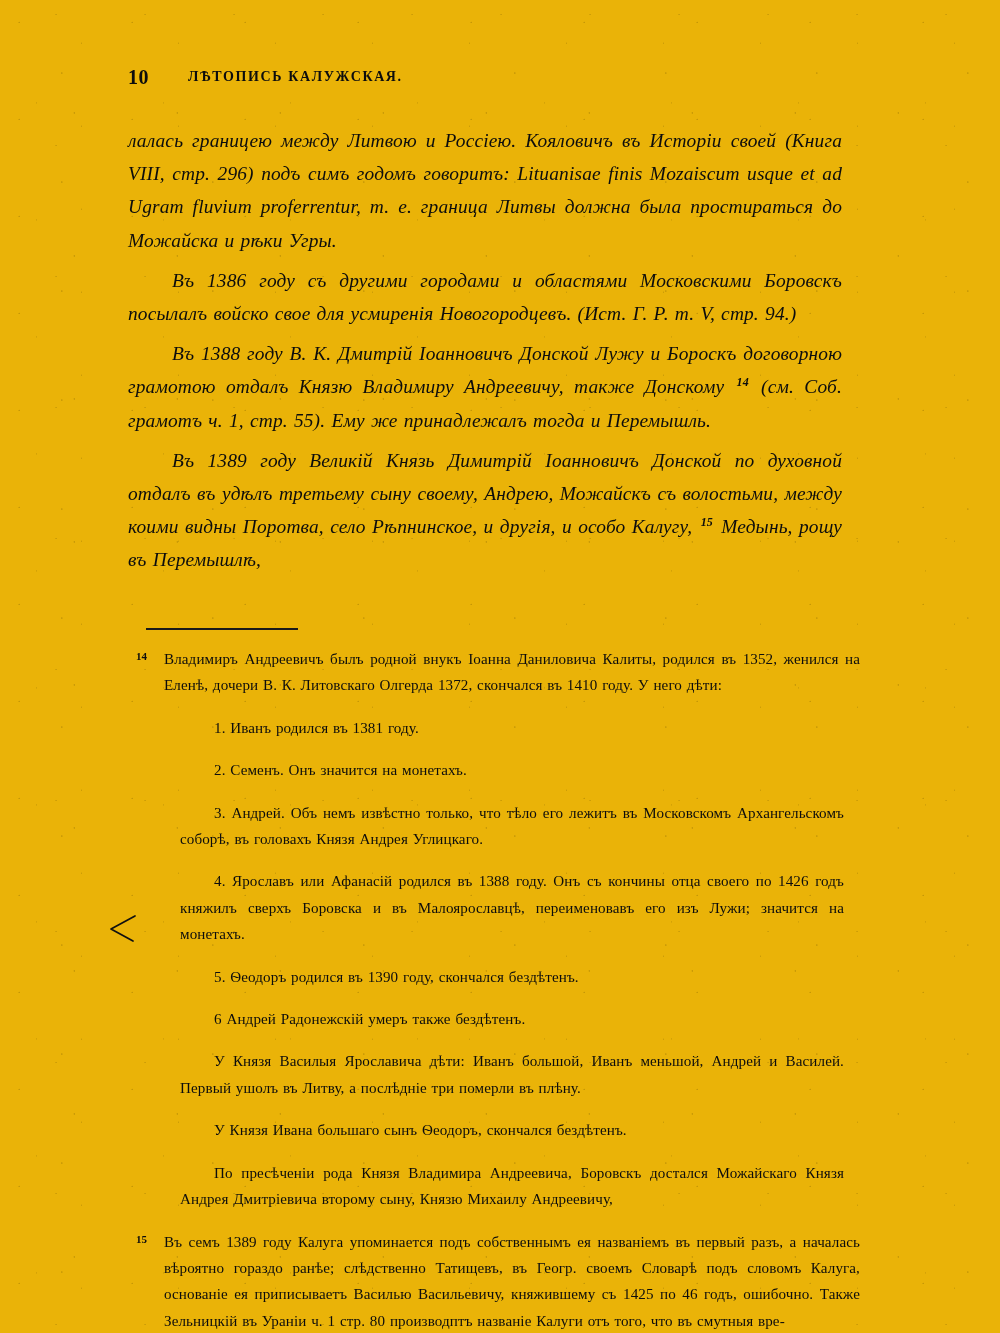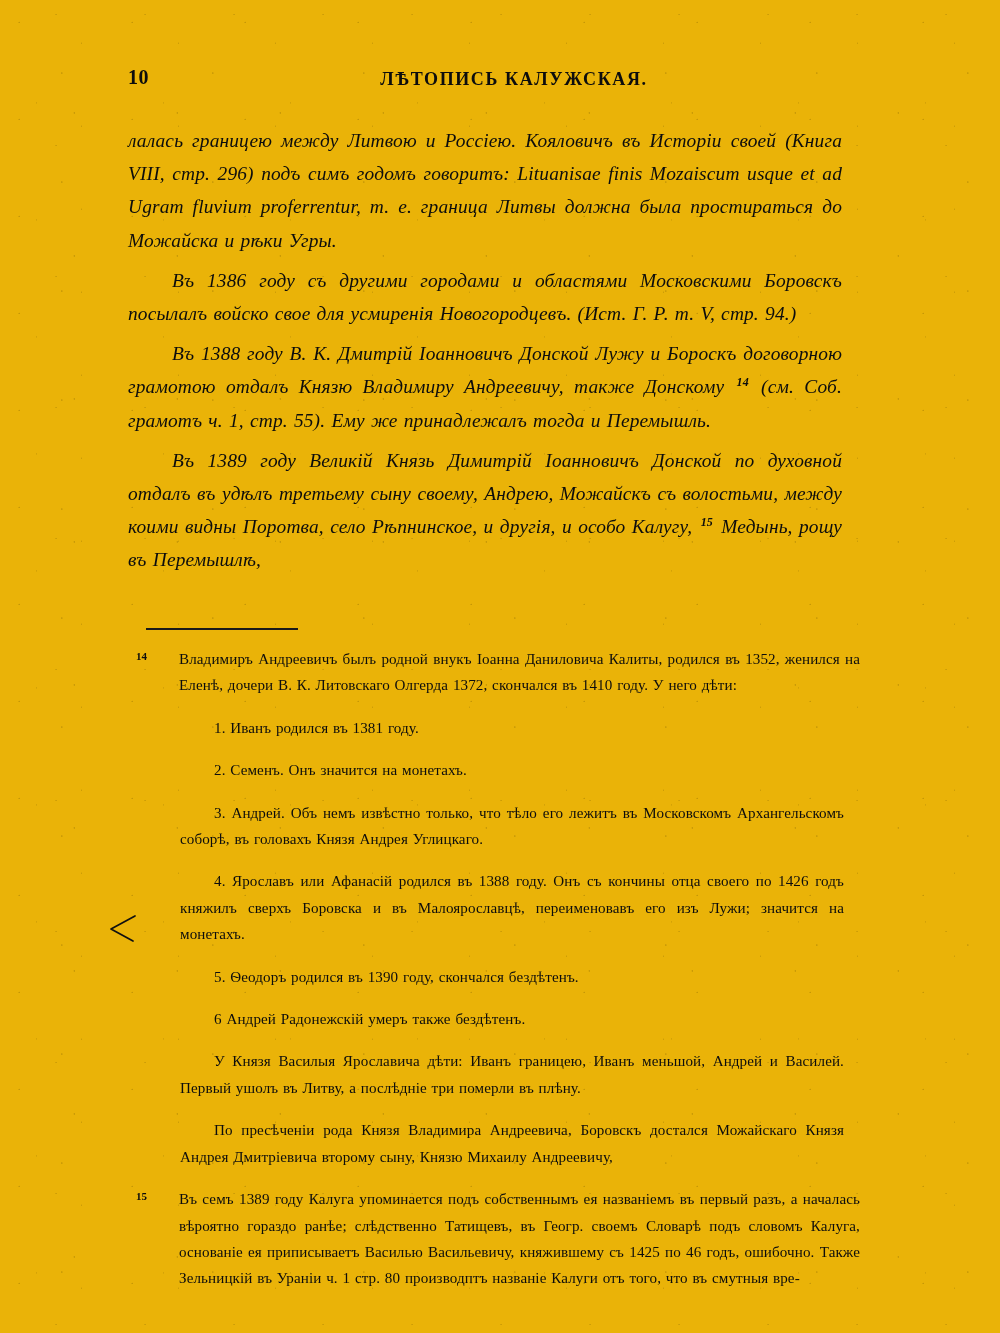--- a/index.html
+++ b/index.html
@@ -44,8 +44,8 @@
     left: 0;
     right: 0;
     top: 3px;
-    text-align: center;
-    font-size: 18px;
+    text-align: left;
+    font-size: 14px;
     font-weight: bold;
     letter-spacing: 1.6px;
     text-transform: uppercase;

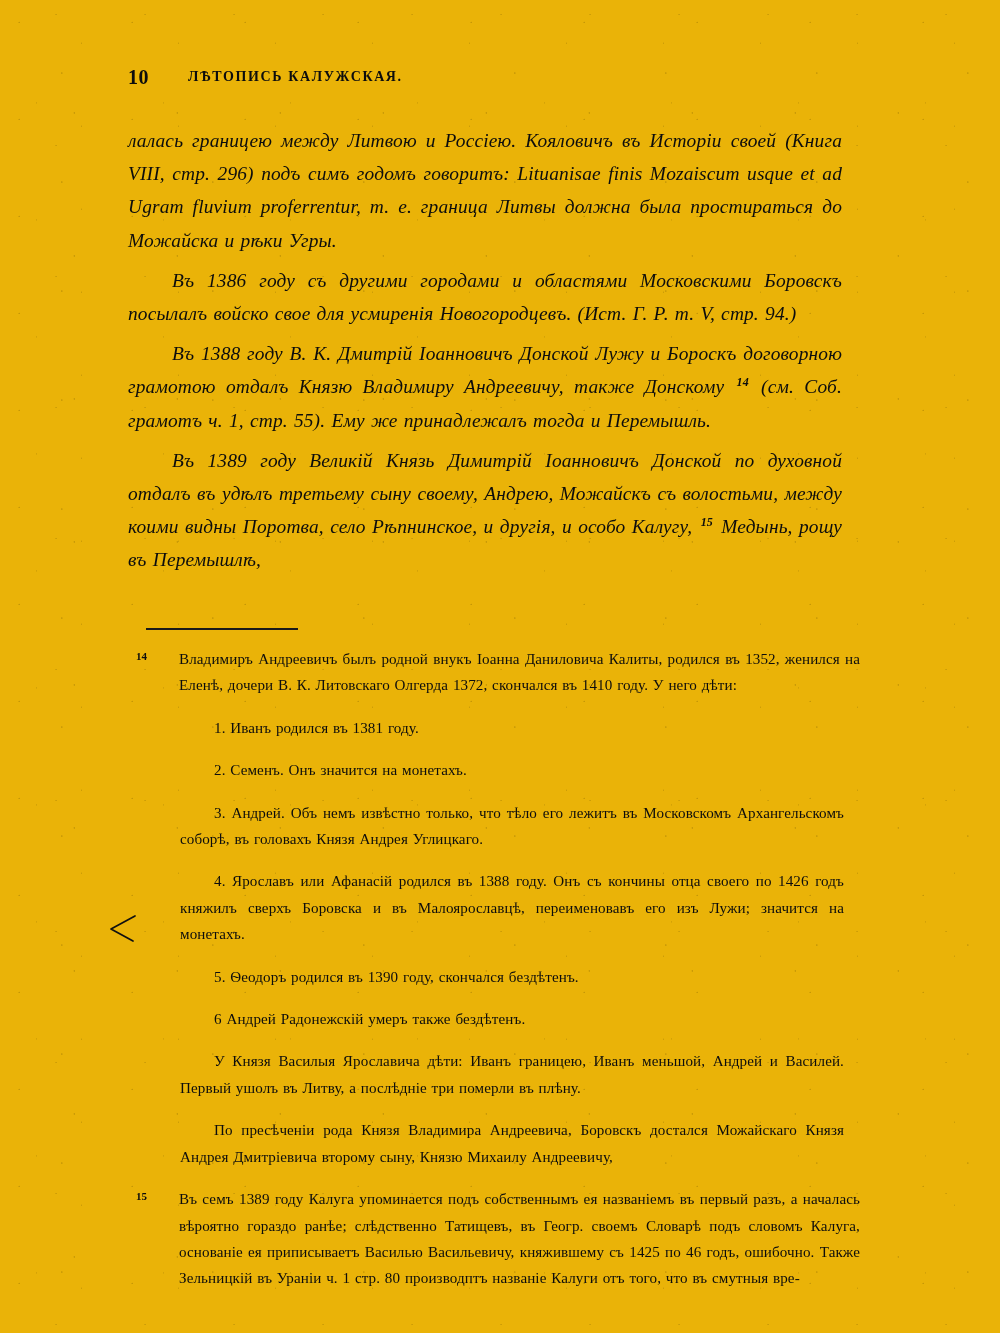--- a/index.html
+++ b/index.html
@@ -131,7 +131,6 @@
   }
   .fn-item .fn-text {
     text-indent: 0;
-    margin-left: 15px;
   }
 
   

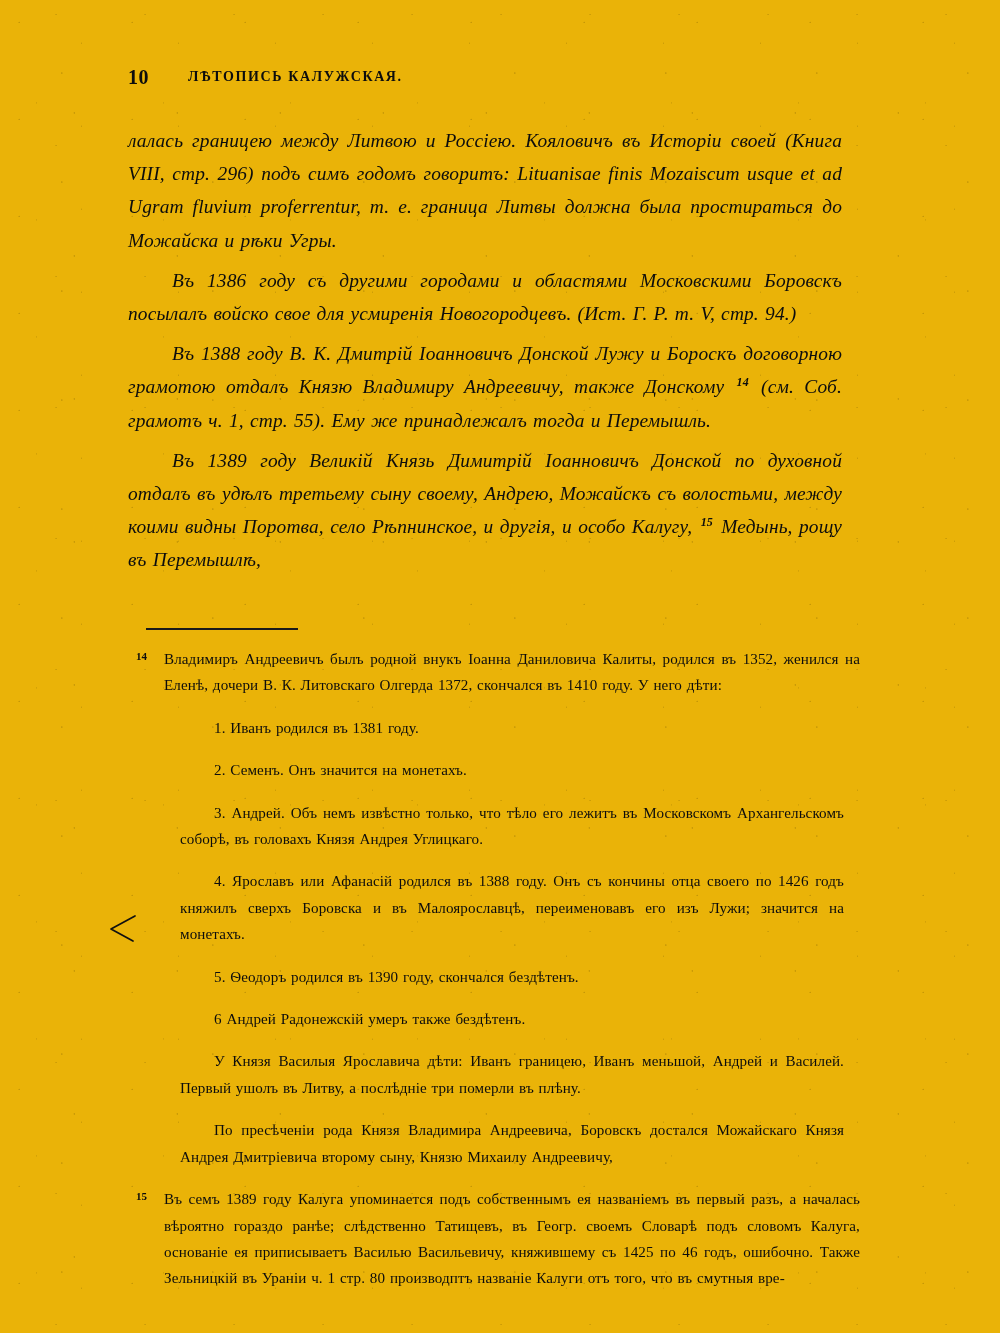--- a/index.html
+++ b/index.html
@@ -201,7 +201,7 @@
     <p class="fn-sub">5. Ѳеодоръ родился въ 1390 году, скончался бездѣтенъ.</p>
     <p class="fn-sub">6 Андрей Радонежскій умеръ также бездѣтенъ.</p>
 
-    <p class="fn-sub">У Князя Василыя Ярославича дѣти: Иванъ границею, Иванъ меньшой, Андрей и Василей. Первый ушолъ въ Литву, а послѣдніе три померли въ плѣну.</p>
+    <p class="fn-sub">У Князя Василыя Ярославича дѣти: Иванъ большой, Иванъ меньшой, Андрей и Василей. Первый ушолъ въ Литву, а послѣдніе три померли въ плѣну.</p>
     <p class="fn-sub">По пресѣченіи рода Князя Владимира Андреевича, Боровскъ достался Можайскаго Князя Андрея Дмитріевича второму сыну, Князю Михаилу Андреевичу,</p>
 
     <div class="fn-item" style="margin-top:4px;">

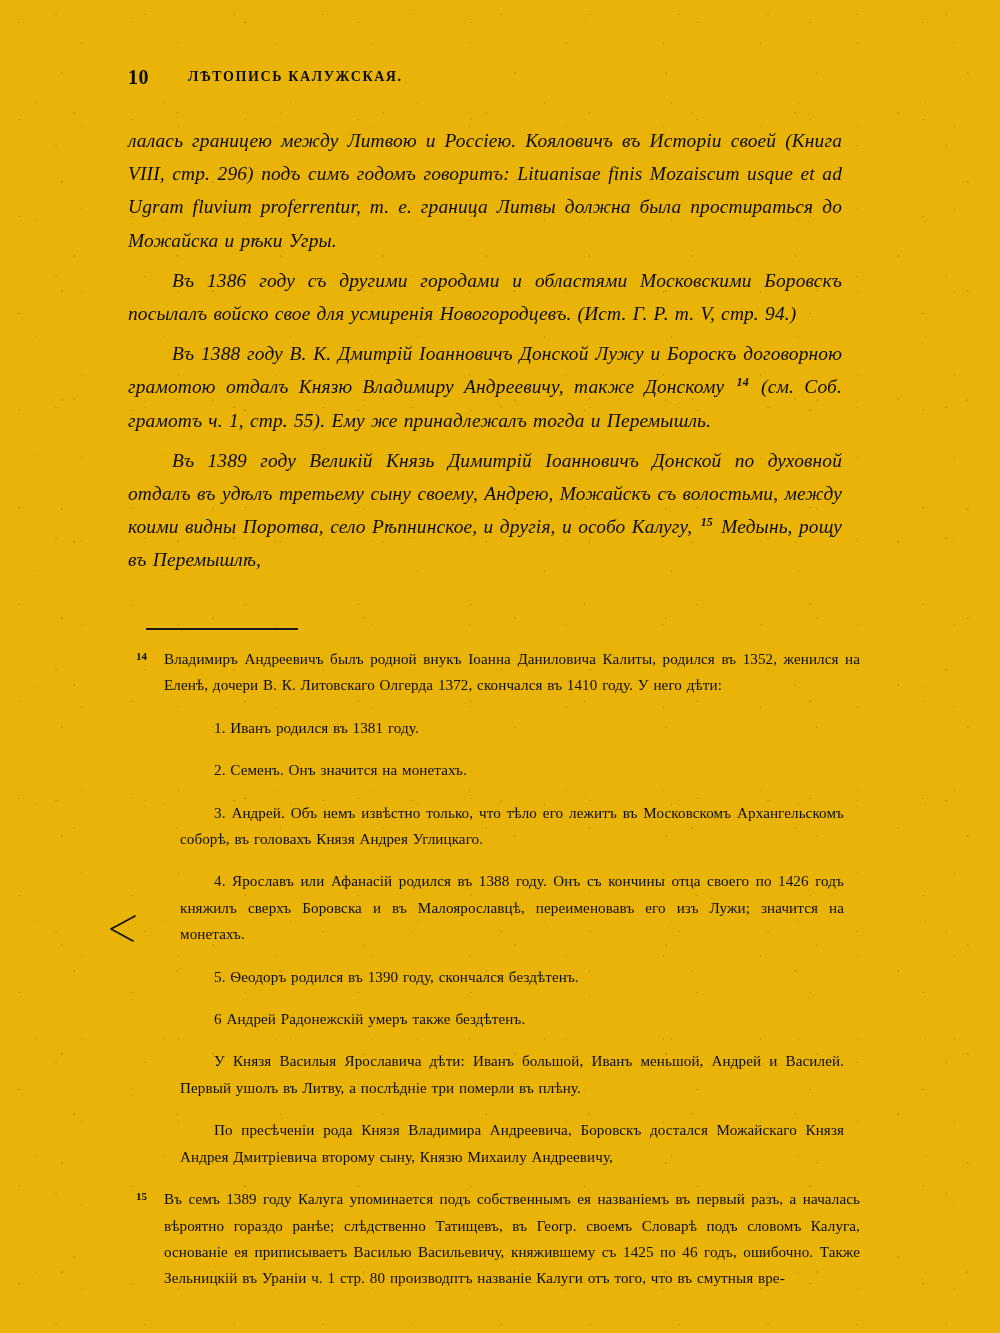--- a/index.html
+++ b/index.html
@@ -202,6 +202,7 @@
     <p class="fn-sub">6 Андрей Радонежскій умеръ также бездѣтенъ.</p>
 
     <p class="fn-sub">У Князя Василыя Ярославича дѣти: Иванъ большой, Иванъ меньшой, Андрей и Василей. Первый ушолъ въ Литву, а послѣдніе три померли въ плѣну.</p>
+    <p class="fn-sub">У Князя Ивана большаго сынъ Ѳеодоръ, скончался бездѣтенъ.</p>
     <p class="fn-sub">По пресѣченіи рода Князя Владимира Андреевича, Боровскъ достался Можайскаго Князя Андрея Дмитріевича второму сыну, Князю Михаилу Андреевичу,</p>
 
     <div class="fn-item" style="margin-top:4px;">

